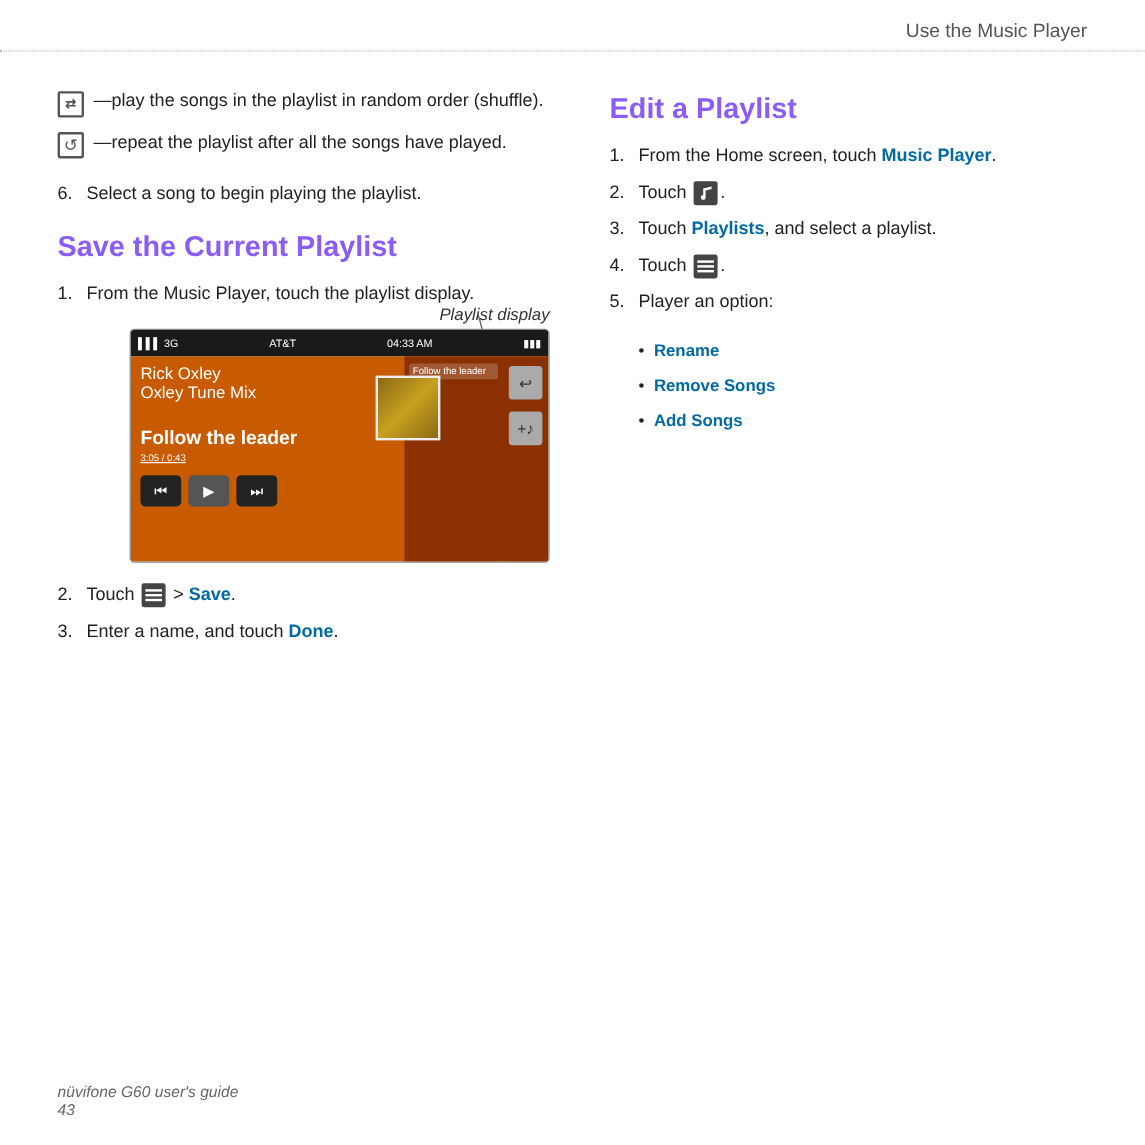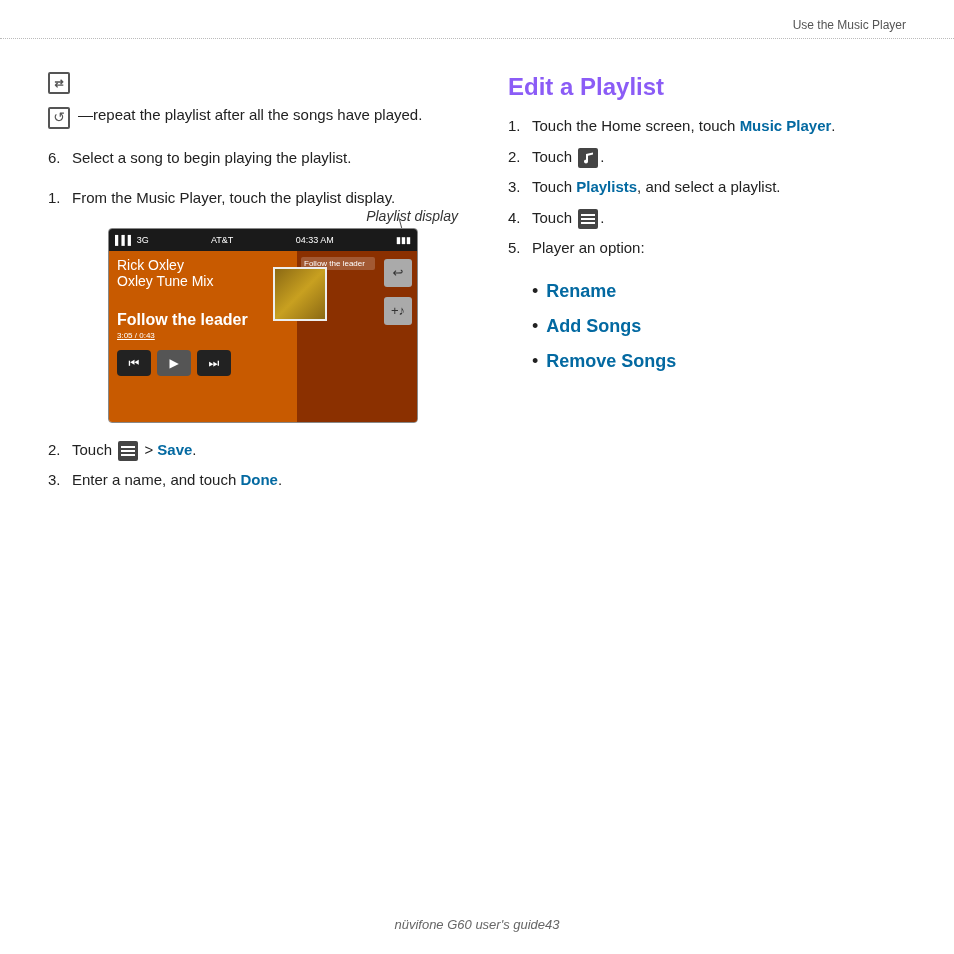--- a/index.html
+++ b/index.html
@@ -17,7 +17,7 @@
     .page-header {
       text-align: right;
       padding: 18px 48px 6px 48px;
-      font-size: 12px;
+      font-size: 16px;
       color: #555;
       border-bottom: 1px dotted #bbb;
     }

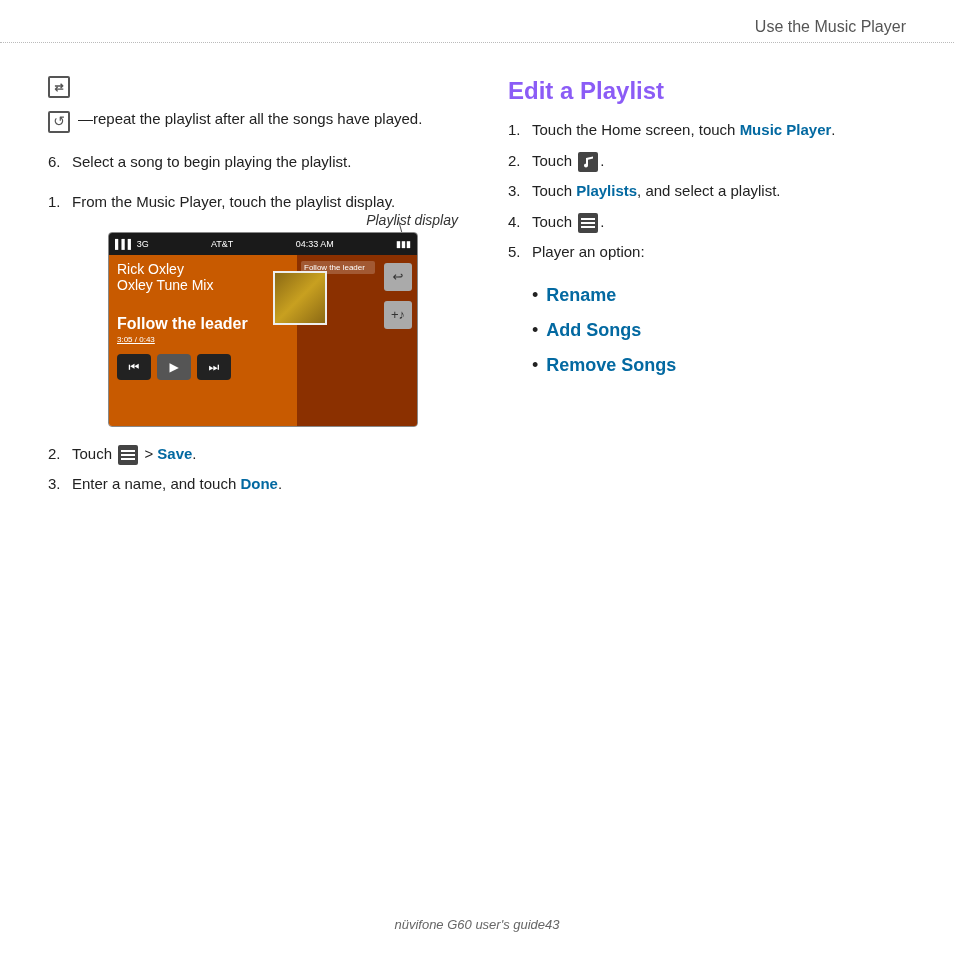--- a/index.html
+++ b/index.html
@@ -336,6 +336,7 @@
         <span class="bullet-icon">
           <span class="shuffle-icon">⇄</span>
         </span>
+        <span>—play the songs in the playlist in random order (shuffle).</span>
       </li>
       <li>
         <span class="bullet-icon">

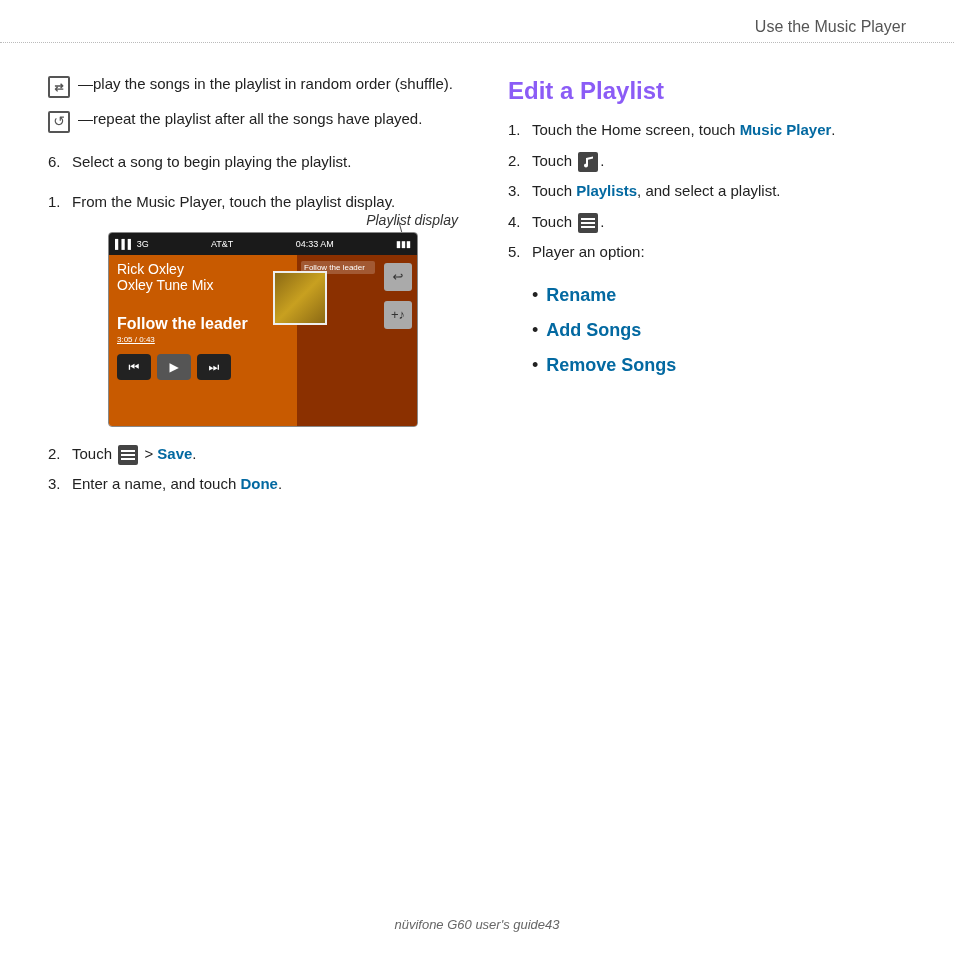--- a/index.html
+++ b/index.html
@@ -440,7 +440,7 @@
       <li>
         <span class="num">1.</span>
         <span>
-          <span>Touch the Home screen, touch</span> <span class="link-blue">Music Player</span><span>.</span>
+          <span>From the Home screen, touch</span> <span class="link-blue">Music Player</span><span>.</span>
         </span>
       </li>
 

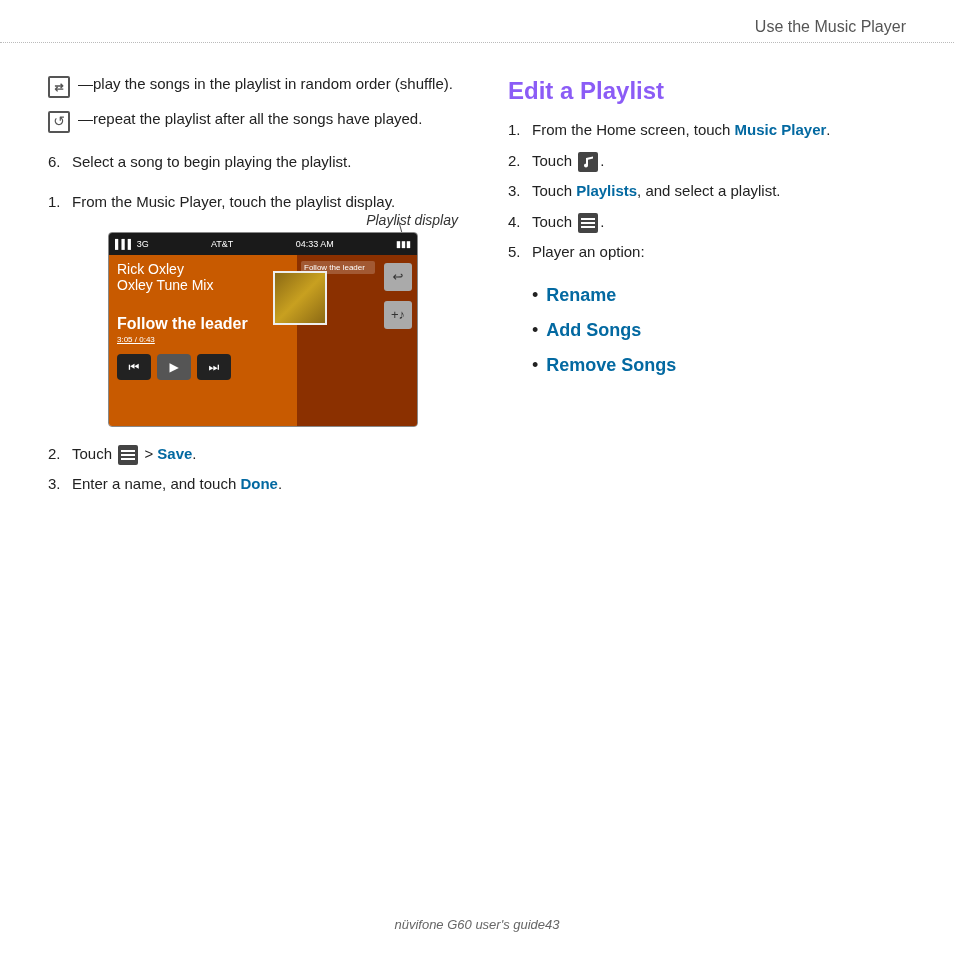--- a/index.html
+++ b/index.html
@@ -354,6 +354,7 @@
     </ol>
 
     <div>
+      <h2 class="section-heading">Save the Current Playlist</h2>
 
       <ol class="numbered-list">
         <li>

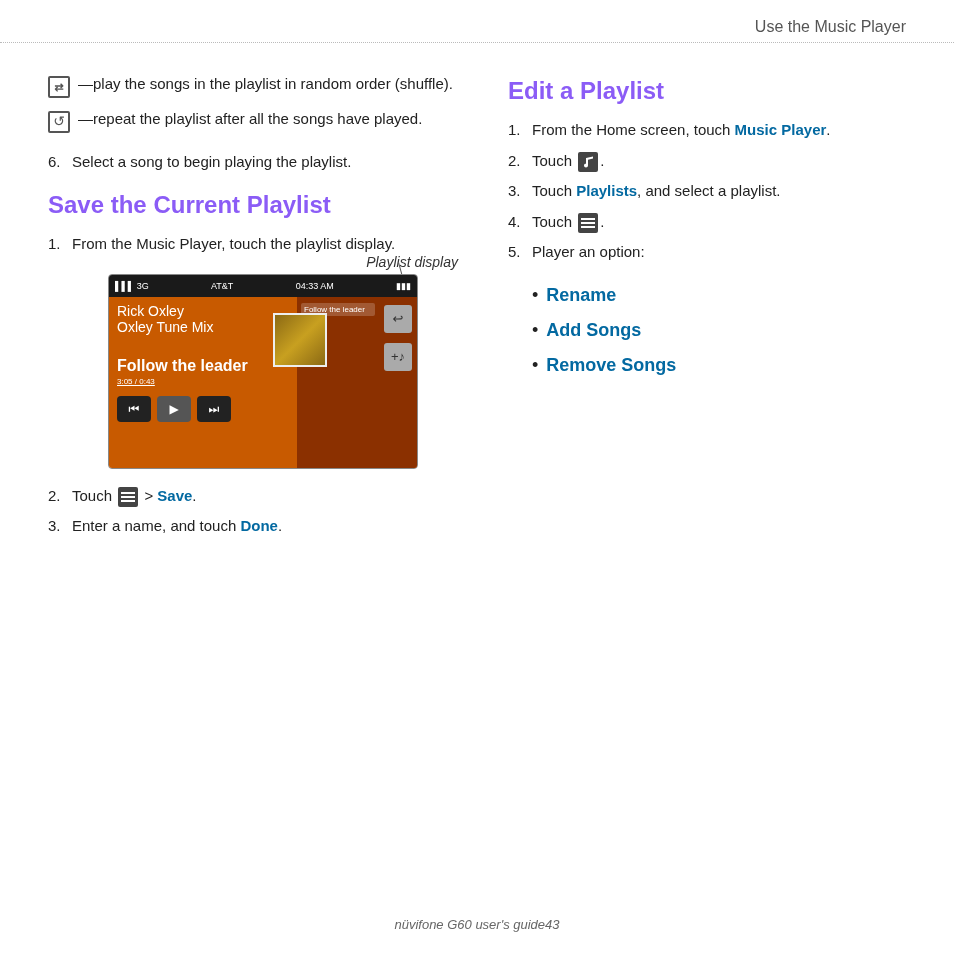--- a/index.html
+++ b/index.html
@@ -161,7 +161,7 @@
 
     
     .phone-screenshot {
-      width: 310px;
+      width: 350px;
       height: 195px;
       border-radius: 4px;
       overflow: hidden;

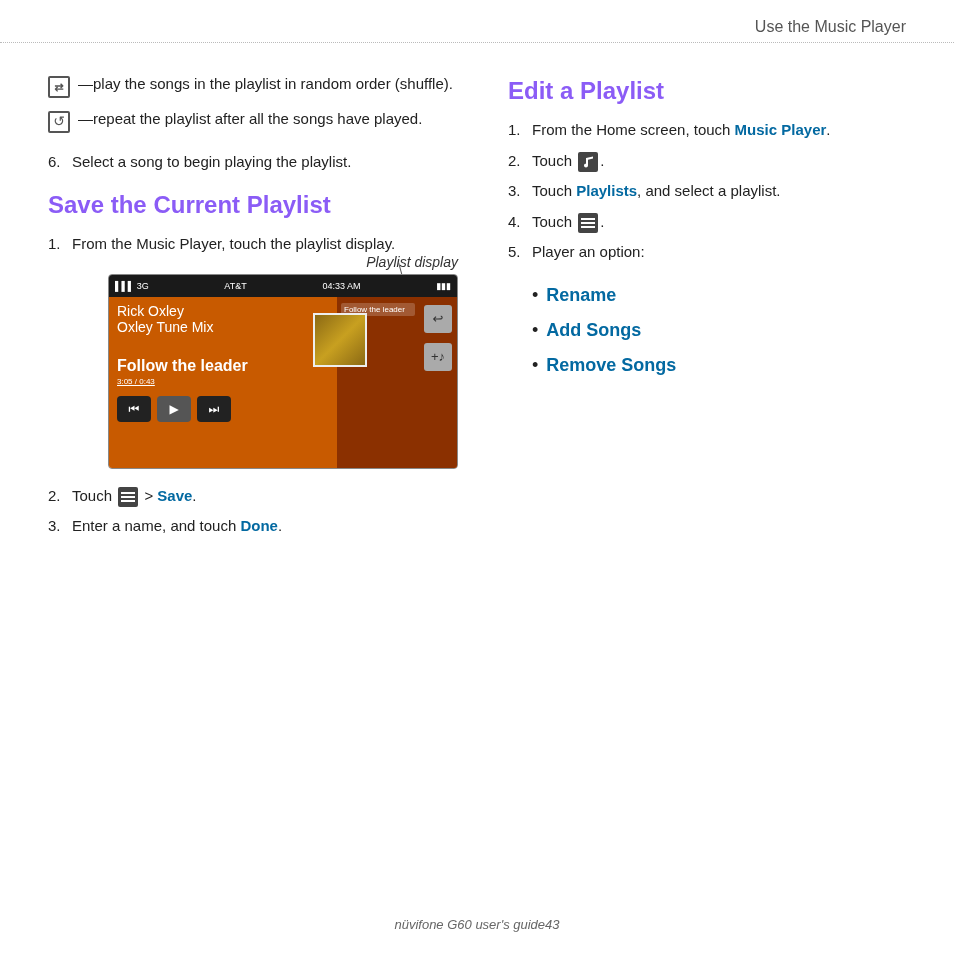--- a/index.html
+++ b/index.html
@@ -296,7 +296,7 @@
       display: flex;
       align-items: flex-start;
       margin-bottom: 8px;
-      font-size: 18px;
+      font-size: 14px;
       line-height: 1.5;
     }
 

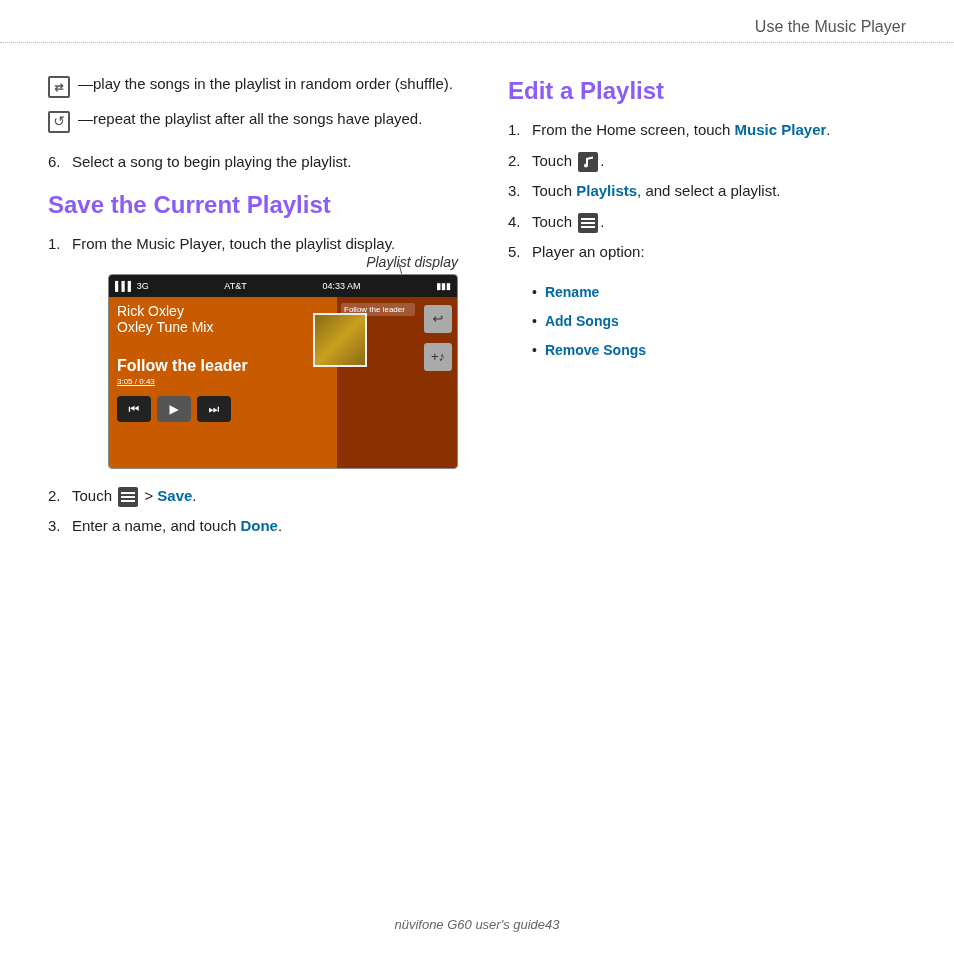--- a/index.html
+++ b/index.html
@@ -489,10 +489,10 @@
         <span class="link-blue">Rename</span>
       </li>
       <li>
+        <span class="link-blue">Remove Songs</span>
+      </li>
+      <li>
         <span class="link-blue">Add Songs</span>
-      </li>
-      <li>
-        <span class="link-blue">Remove Songs</span>
       </li>
     </ul>
   </div>

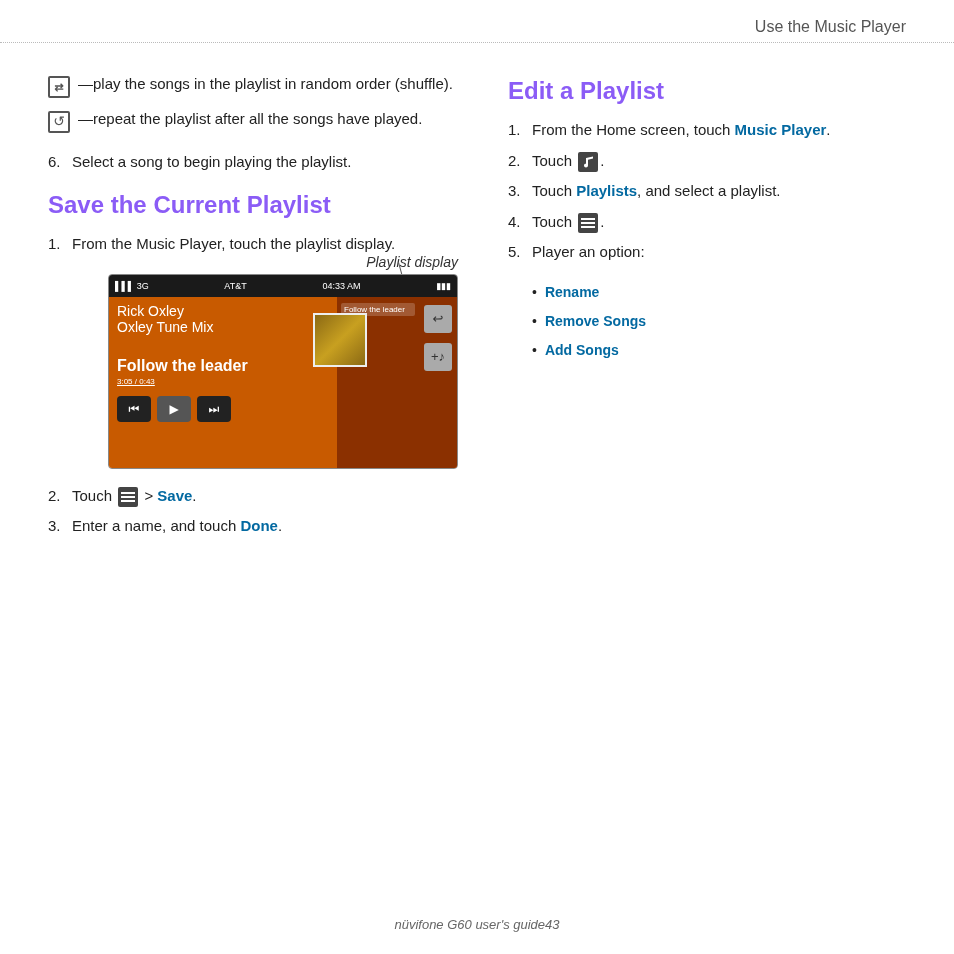--- a/index.html
+++ b/index.html
@@ -313,11 +313,12 @@
       left: 0;
       right: 0;
       display: flex;
-      justify-content: center;
+      justify-content: flex-start;
       padding: 0 48px;
       font-size: 13px;
       color: #666;
       font-style: italic;
+      flex-direction: column;
     }
   </style>
 </head>

